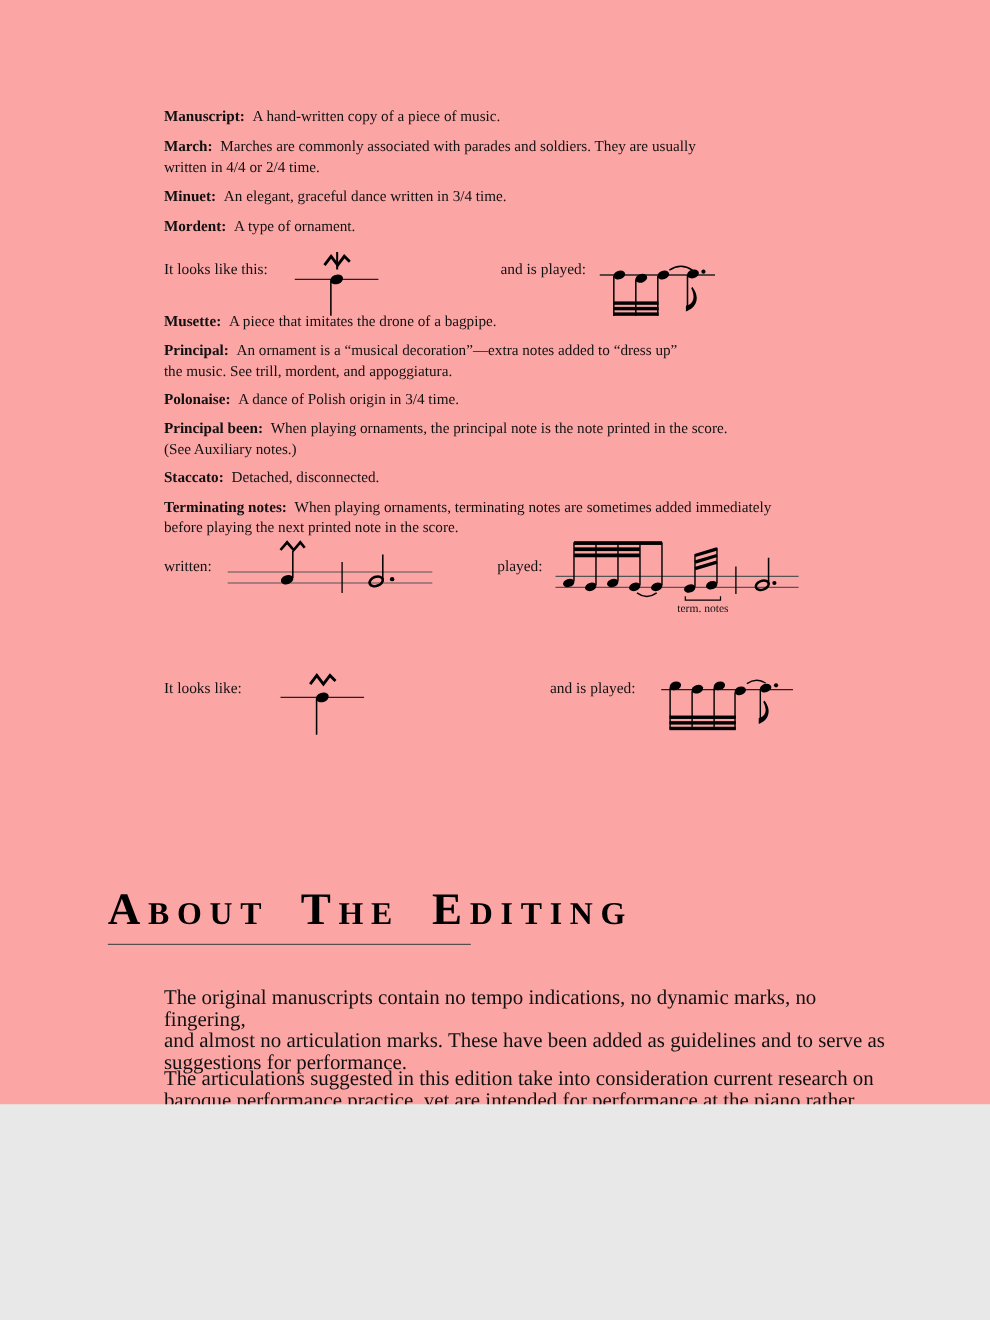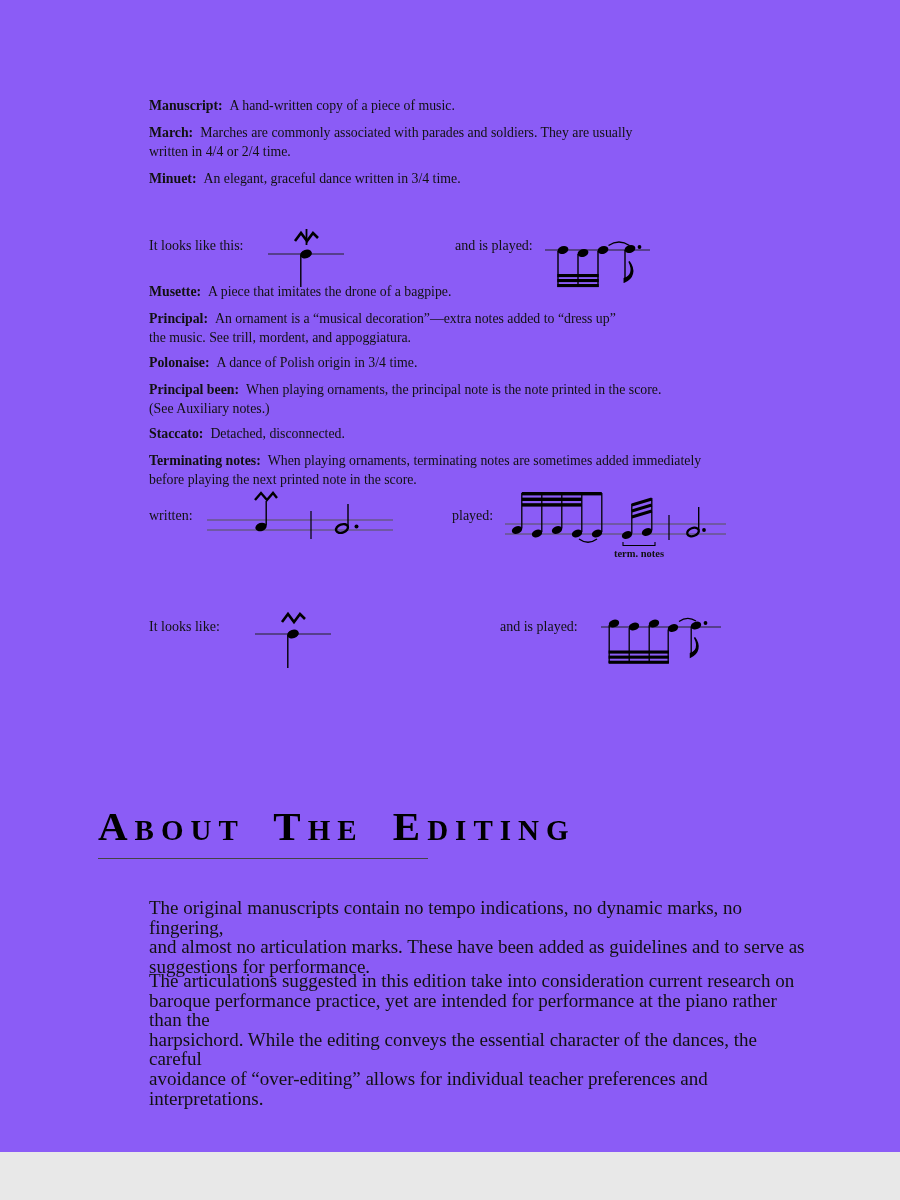--- a/index.html
+++ b/index.html
@@ -7,8 +7,8 @@
   .page {
     position: relative;
     width: 900px;
-    height: 1152px;
-    background: #8b5cf6;
+    height: 1004px;
+    background: #fca5a5;
     font-family: "Liberation Serif", serif;
     color: #111;
     overflow: hidden;

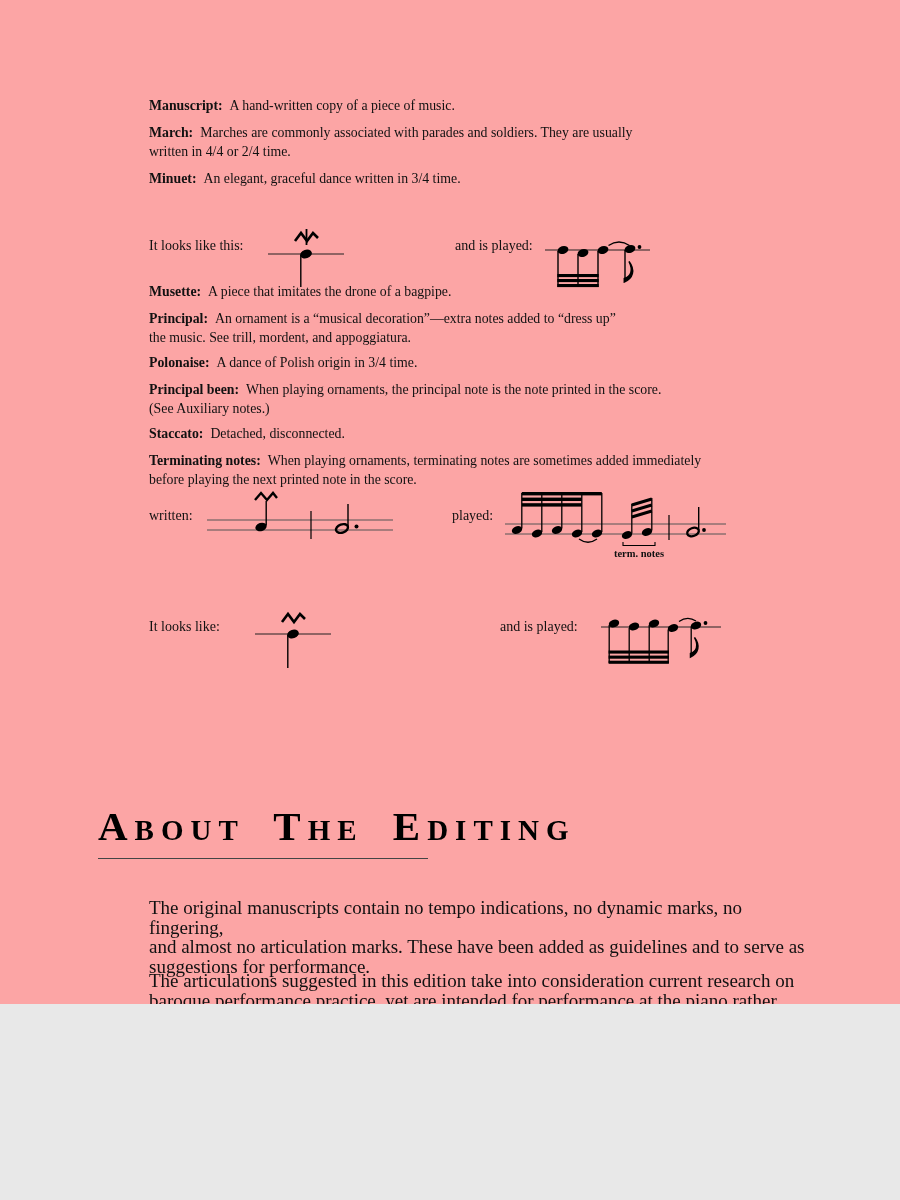--- a/index.html
+++ b/index.html
@@ -88,6 +88,9 @@
   </p>
   <p class="entry" style="top:170px">
     <b class="term">Minuet:</b><span class="def">An elegant, graceful dance written in 3/4 time.</span>
+  </p>
+  <p class="entry" style="top:197px">
+    <b class="term">Mordent:</b><span class="def">A type of ornament.</span>
   </p>
 
   <div class="illus-row" style="top:226px;height:68px">

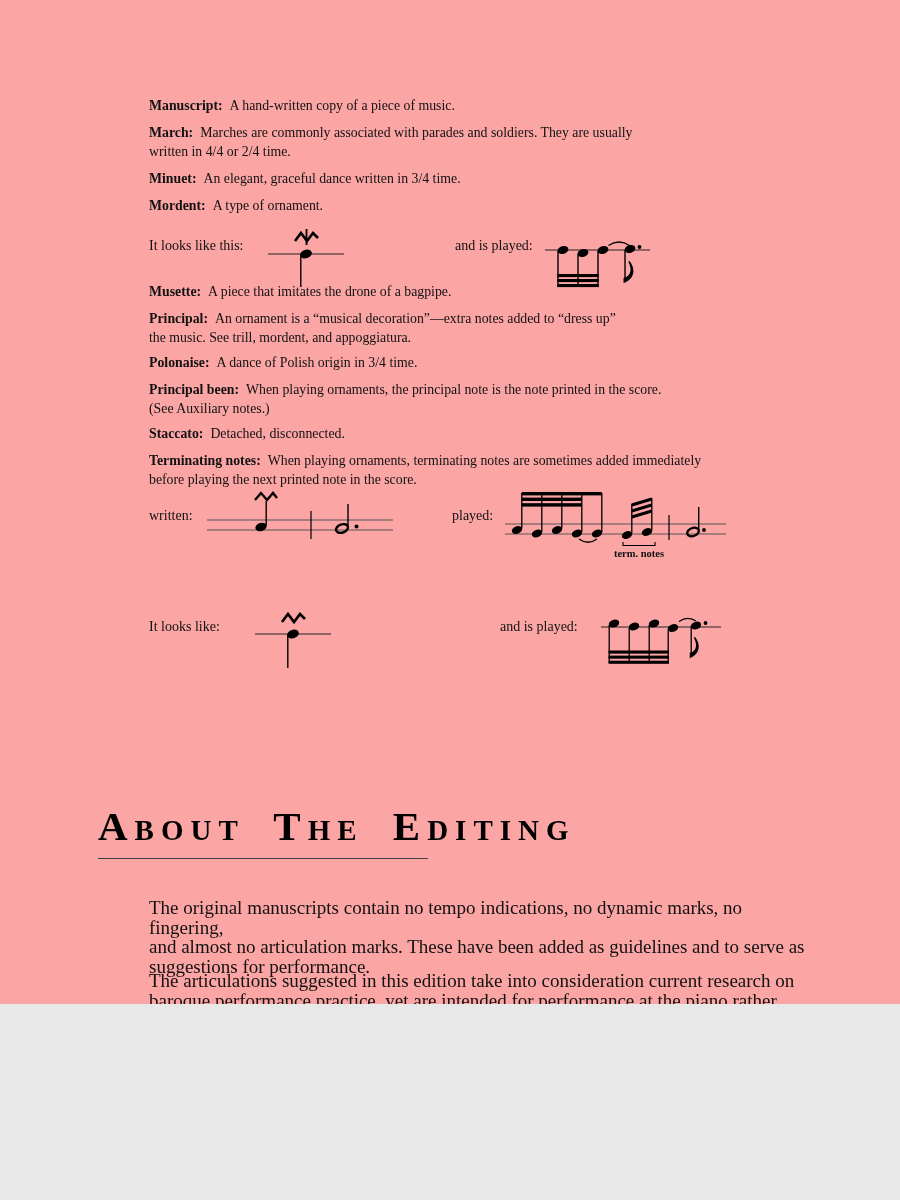--- a/index.html
+++ b/index.html
@@ -35,7 +35,7 @@
   .bracket-label {
     position: absolute;
     font-size: 10.5px;
-    font-weight: bold;
+    font-weight: normal;
     width: 80px;
     text-align: center;
   }

